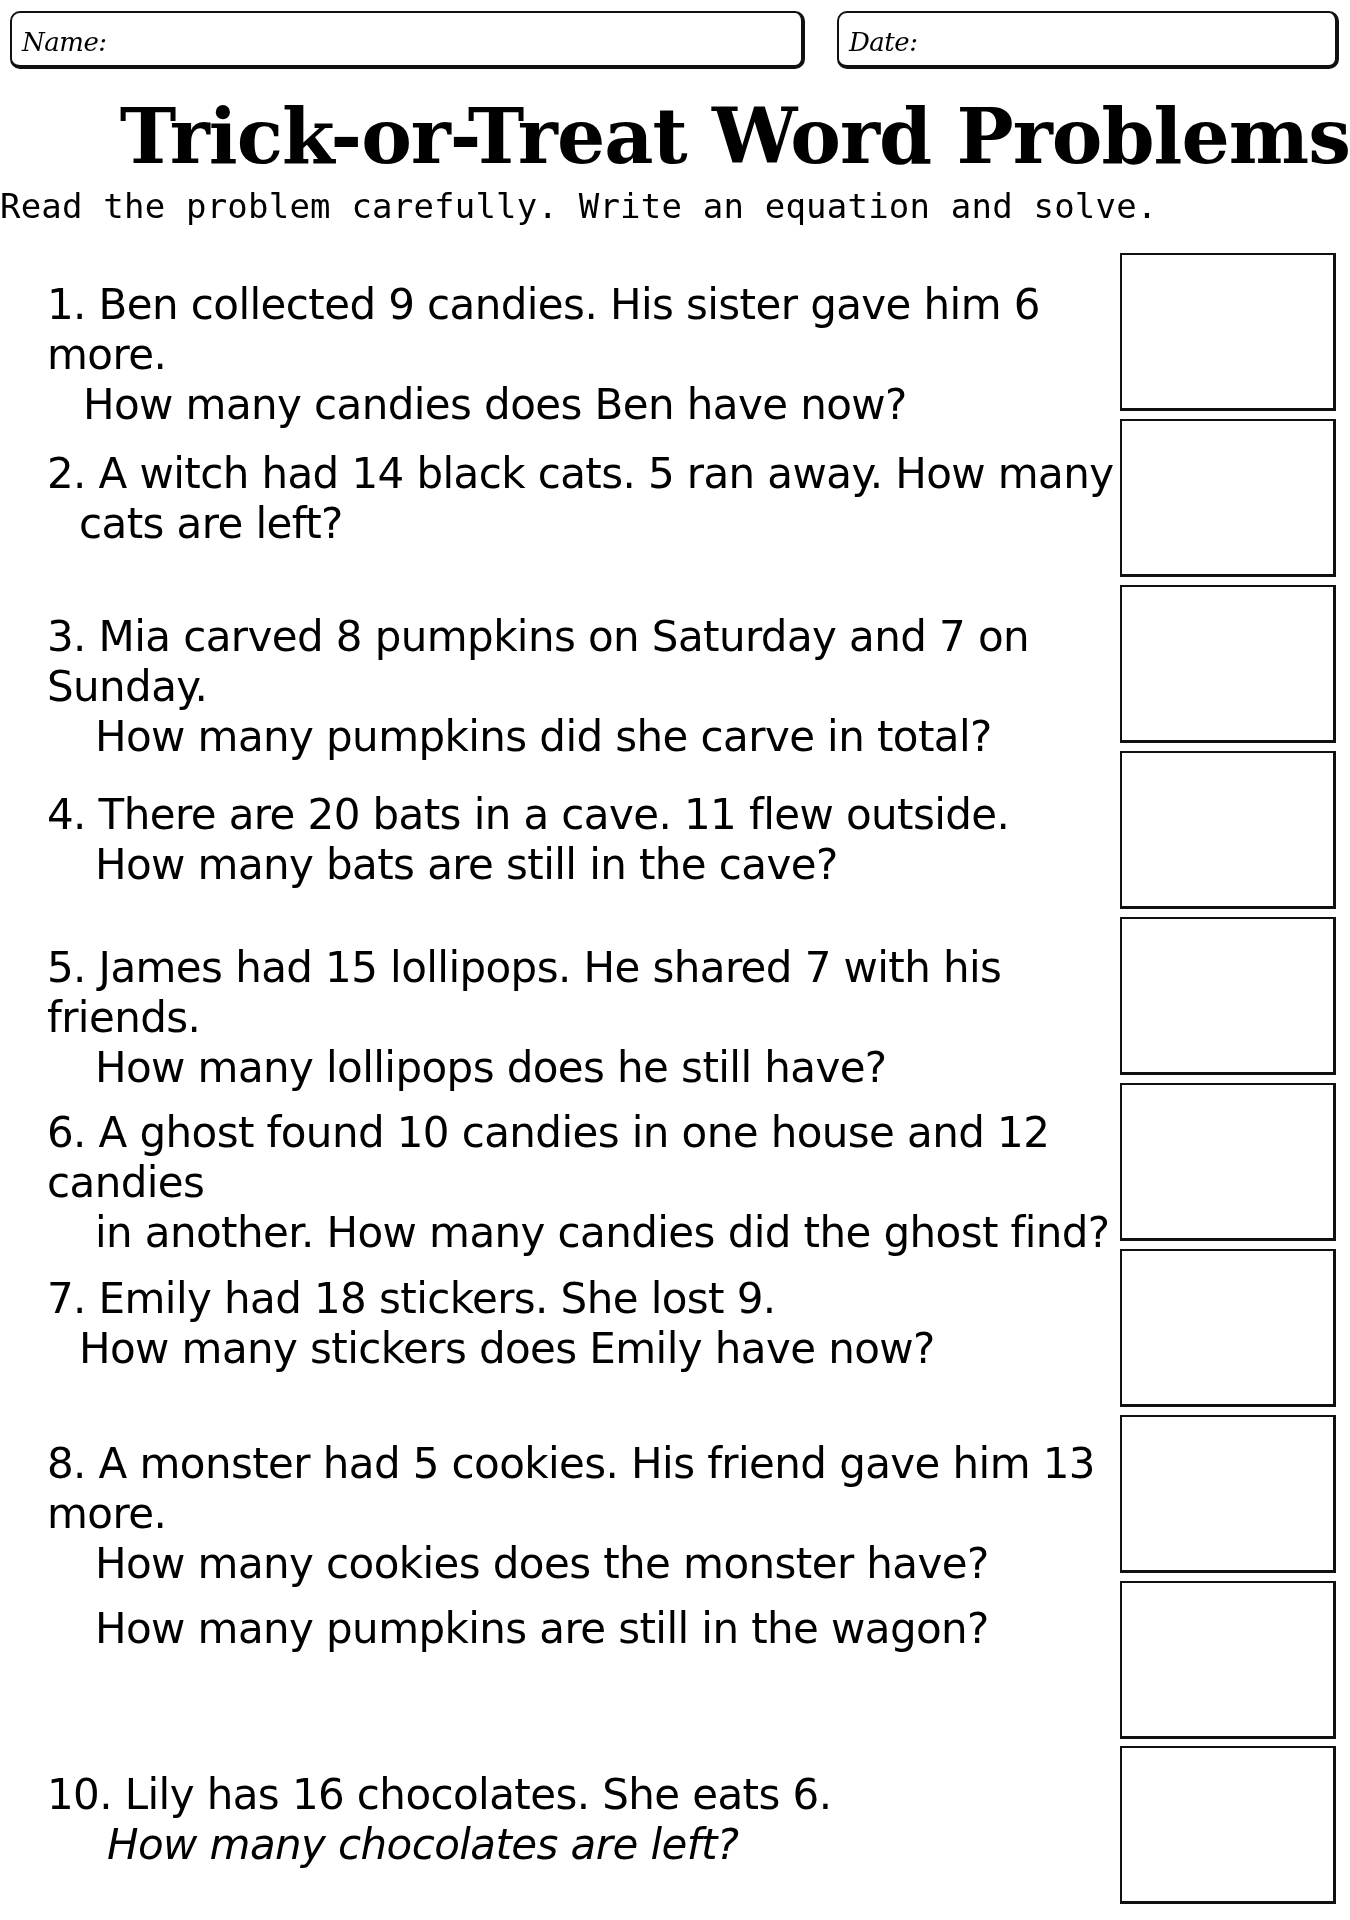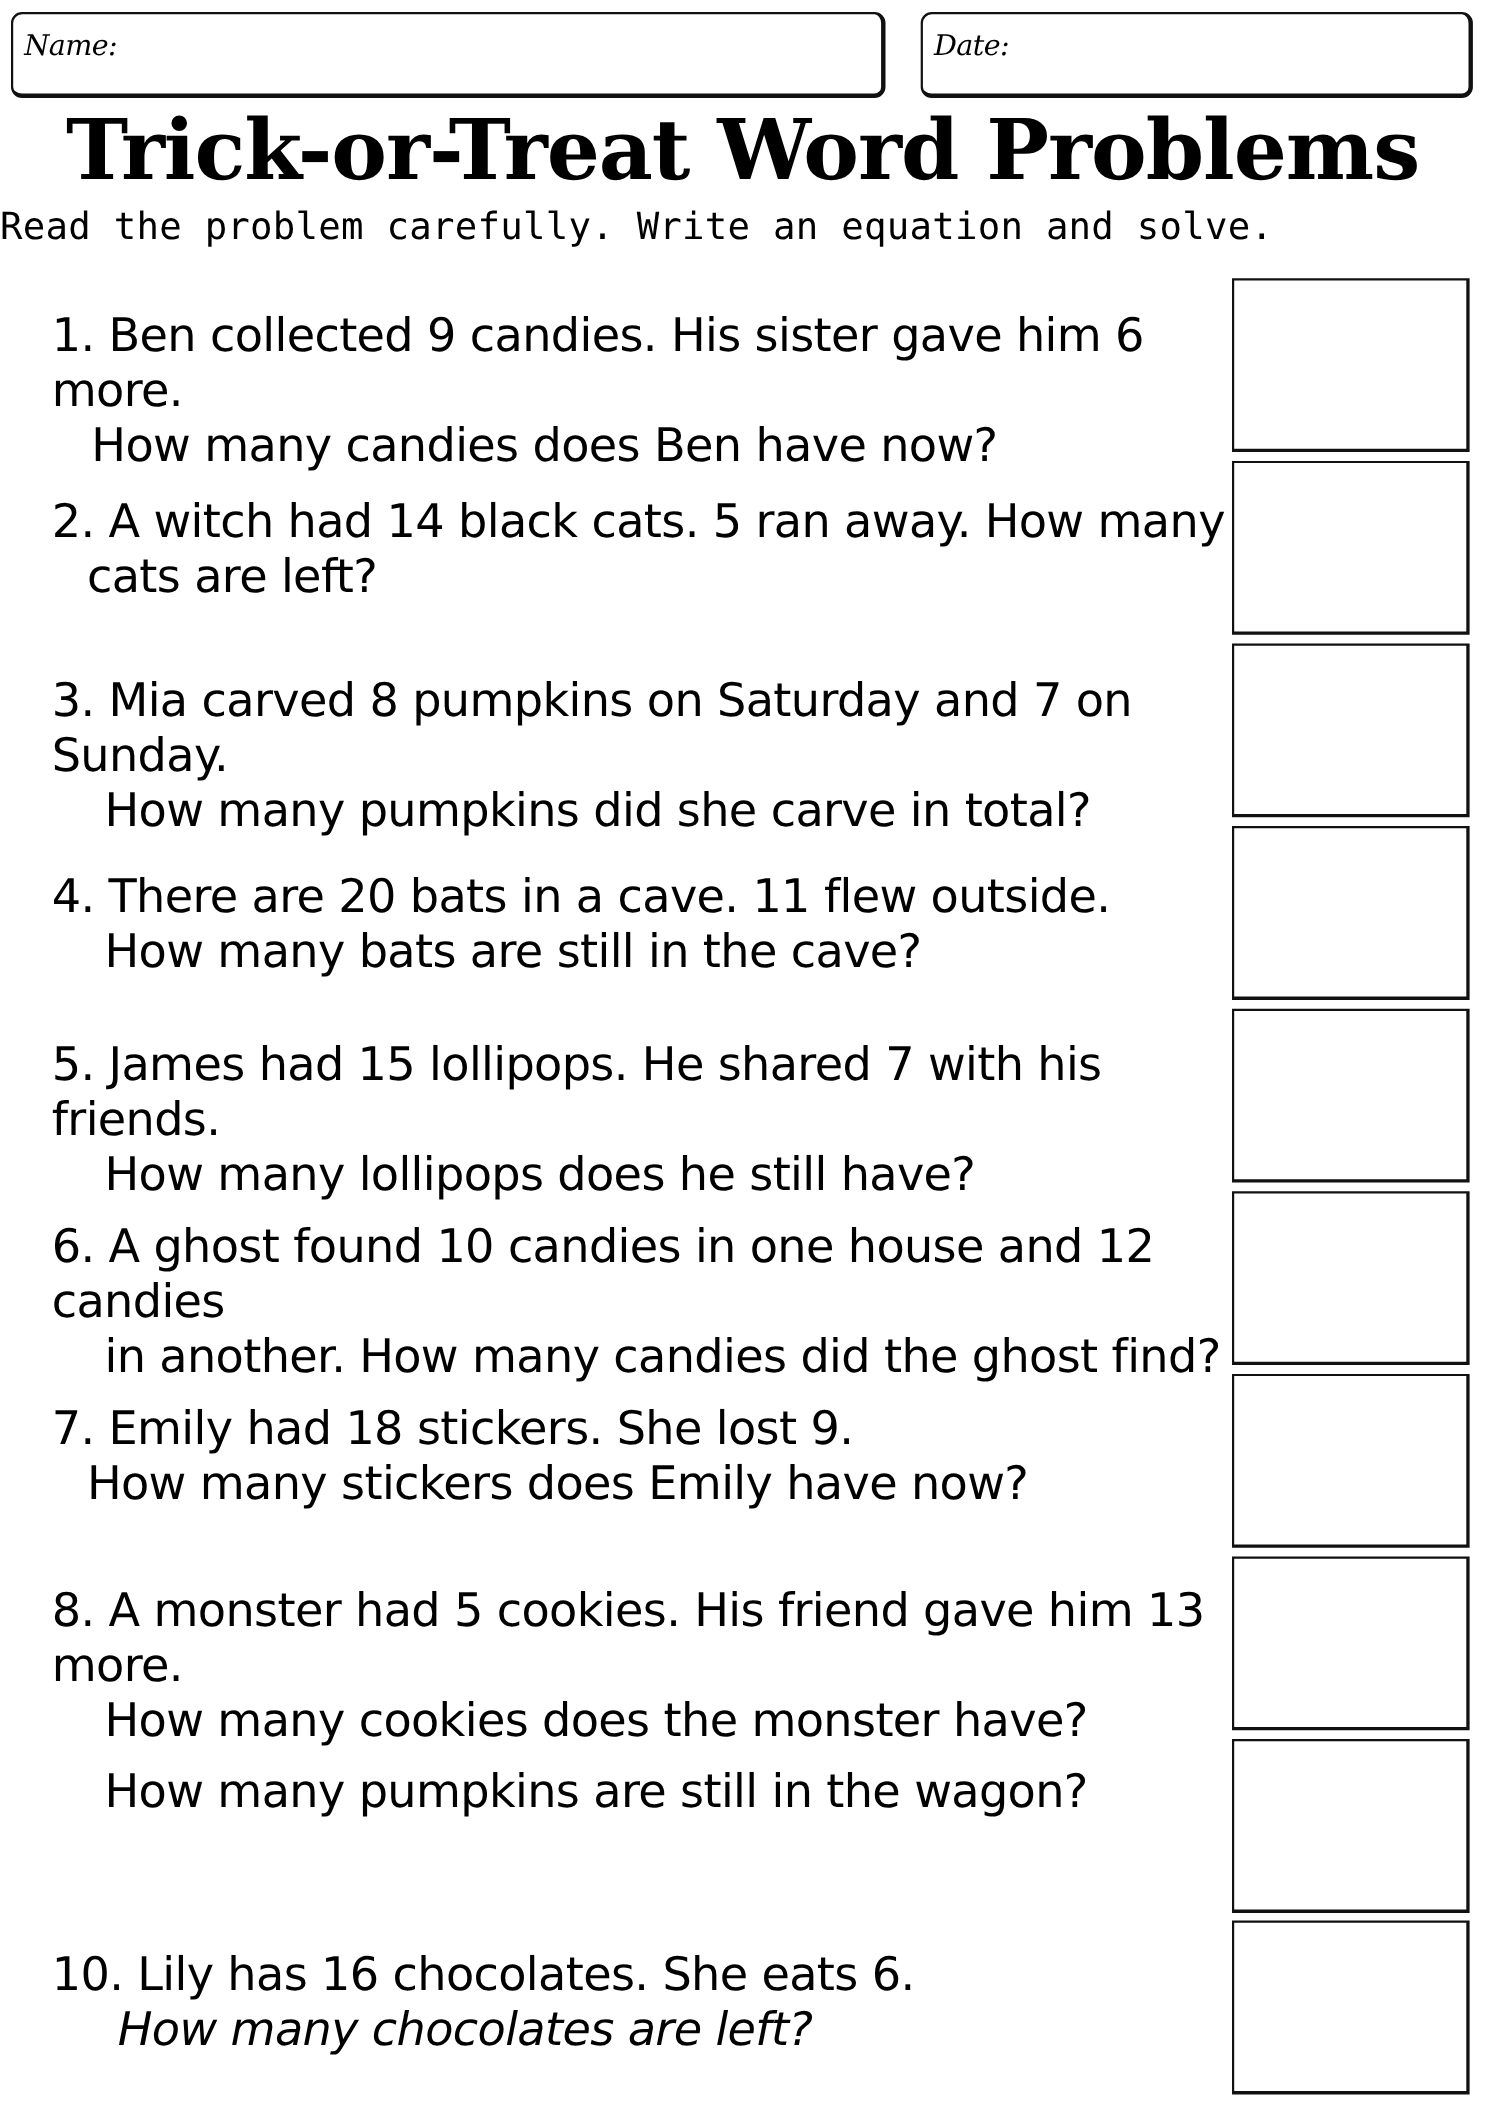--- a/index.html
+++ b/index.html
@@ -18,7 +18,7 @@
     .header-field {
       position: absolute;
       top: 11px;
-      height: 78px;
+      height: 58px;
       border: 2px solid #111;
       border-right-width: 4px;
       border-bottom-width: 4px;

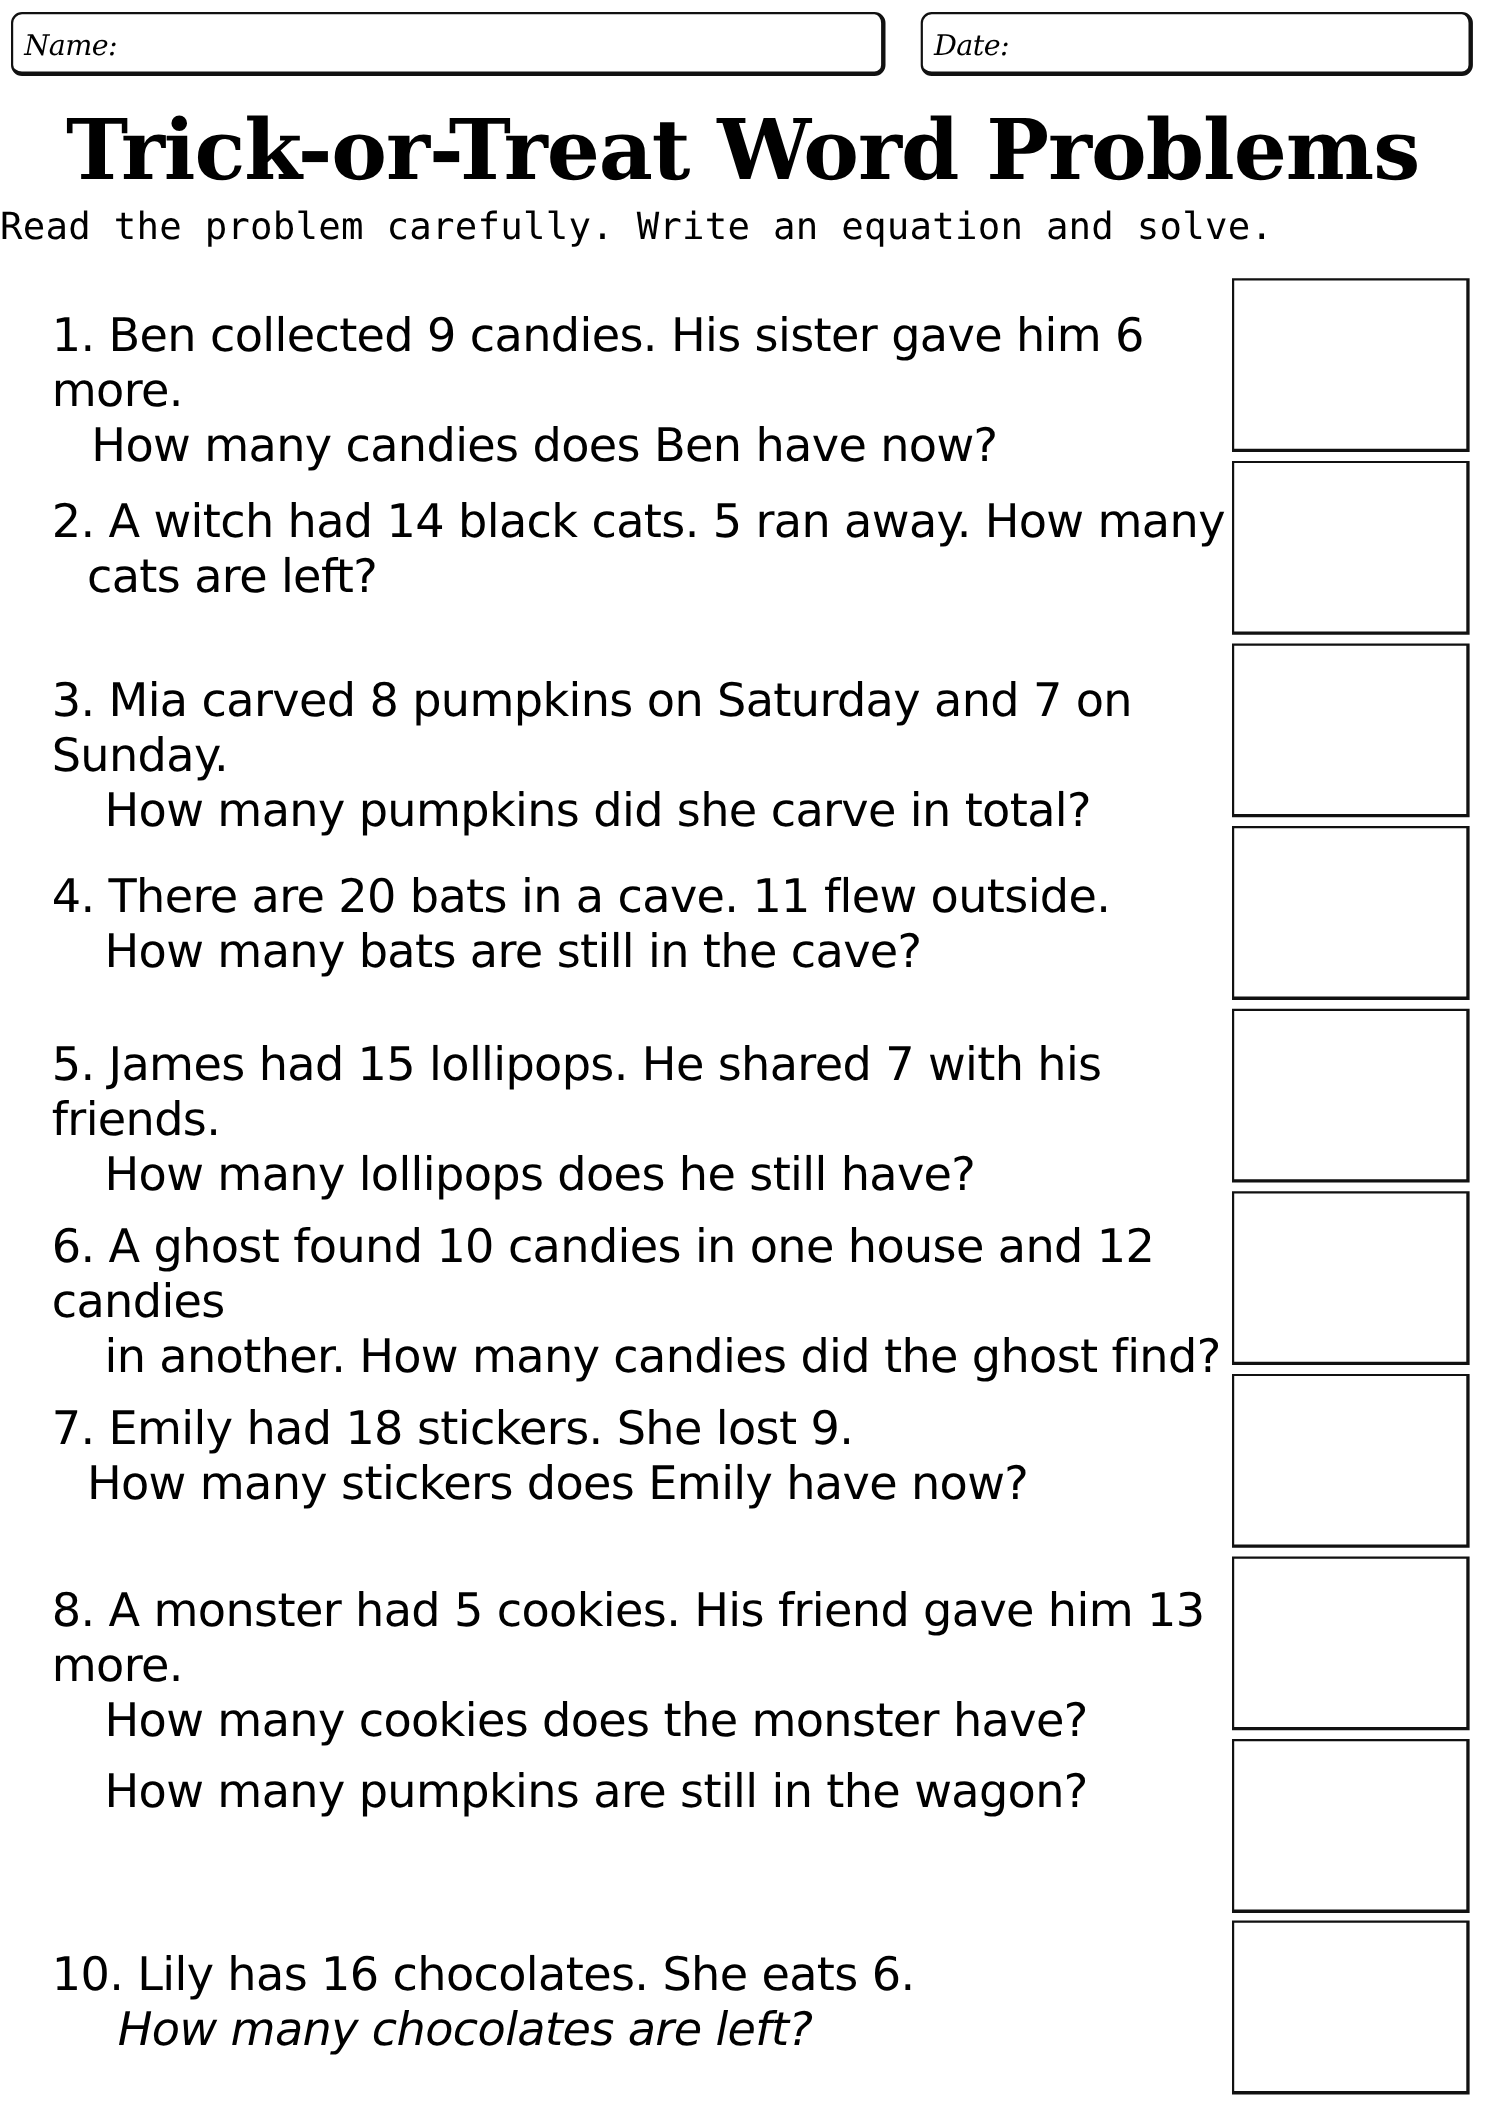--- a/index.html
+++ b/index.html
@@ -43,7 +43,7 @@
       left: 0;
       width: 1350px;
       top: 92px;
-      text-align: center;
+      text-align: right;
       font-family: "DejaVu Serif", serif;
       font-weight: bold;
       font-size: 76px;

